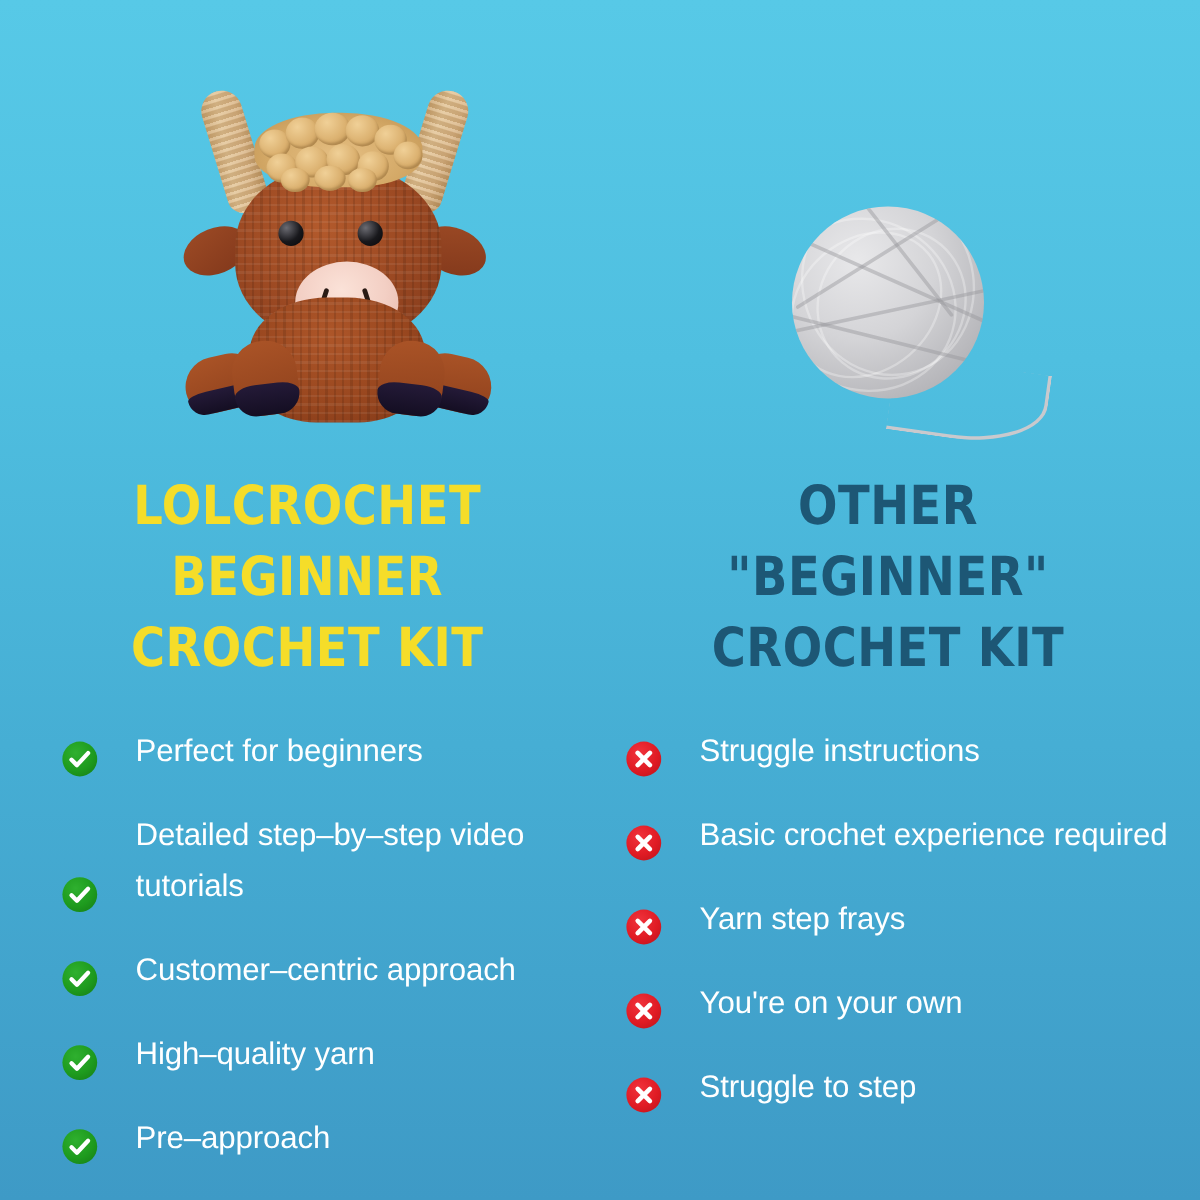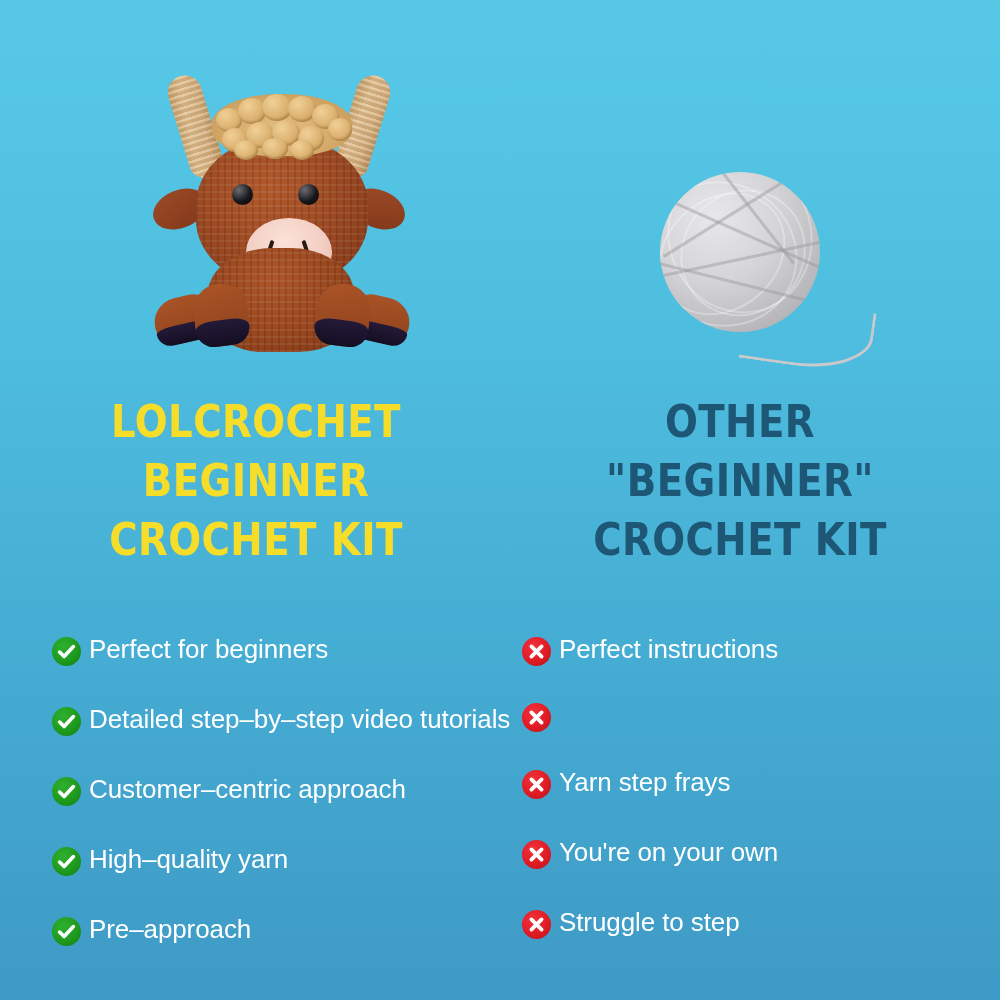--- a/index.html
+++ b/index.html
@@ -206,11 +206,10 @@
 
   .list-item {
     display: flex;
-    align-items: center;
-    gap: 8px;
+    align-items: flex-end;
+    gap: 32px;
     margin-bottom: 27px;
     min-height: 36px;
-    margin-top: 24px;
   }
   .badge {
     flex: 0 0 auto;

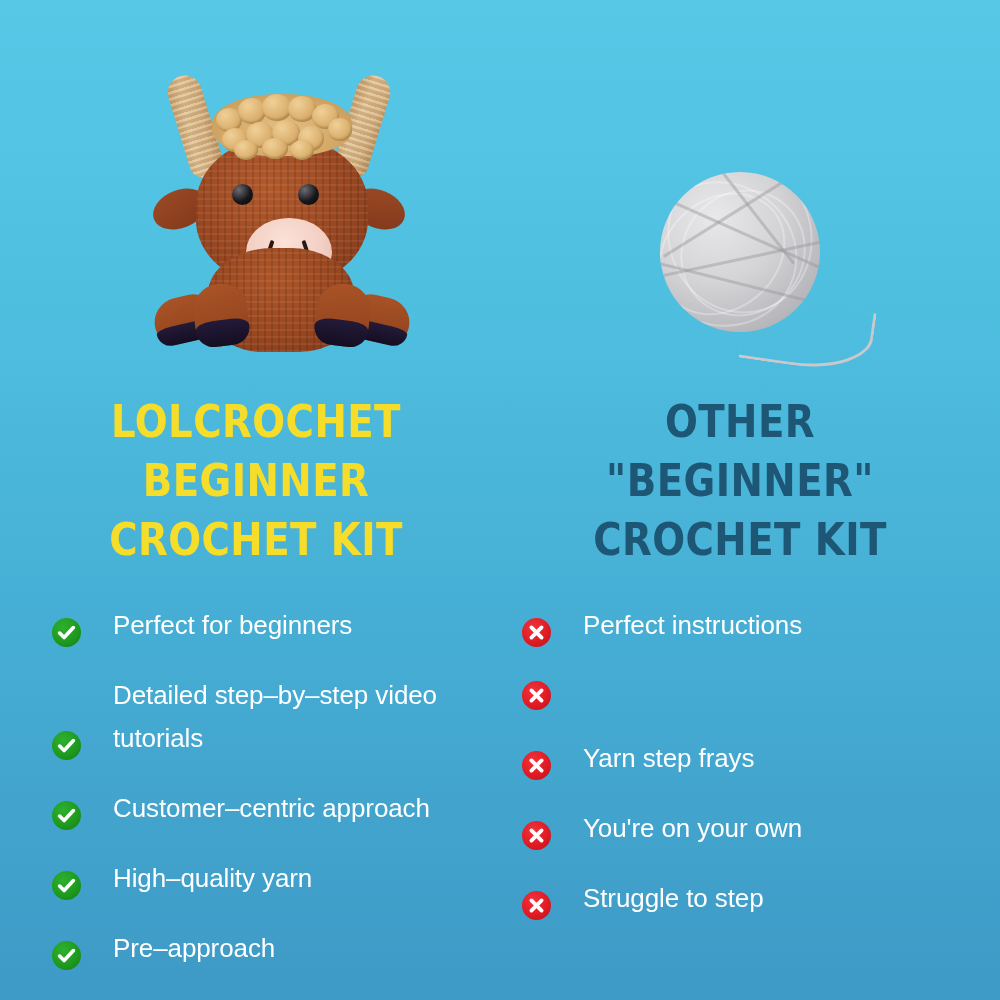--- a/index.html
+++ b/index.html
@@ -373,7 +373,7 @@
               <path d="M9.4 9.4 L19.6 19.6 M19.6 9.4 L9.4 19.6" fill="none" stroke="#ffffff" stroke-width="3.8" stroke-linecap="round"></path>
             </svg>
         </span>
-        <span class="item-text">Perfect instructions</span>
+        <span class="item-text">Struggle instructions</span>
       </div>
       <div class="list-item">
         <span class="badge no">

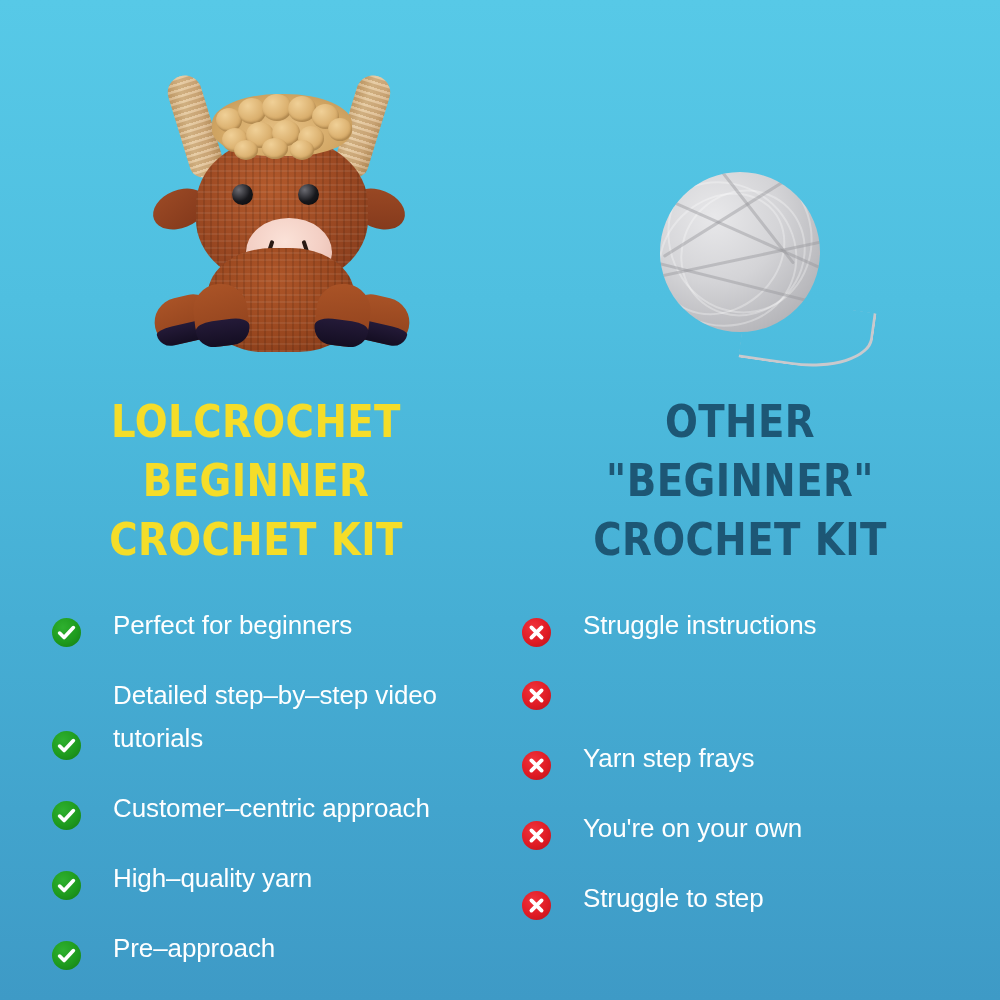--- a/index.html
+++ b/index.html
@@ -381,6 +381,7 @@
               <path d="M9.4 9.4 L19.6 19.6 M19.6 9.4 L9.4 19.6" fill="none" stroke="#ffffff" stroke-width="3.8" stroke-linecap="round"></path>
             </svg>
         </span>
+        <span class="item-text">Basic crochet experience required</span>
       </div>
       <div class="list-item">
         <span class="badge no">

